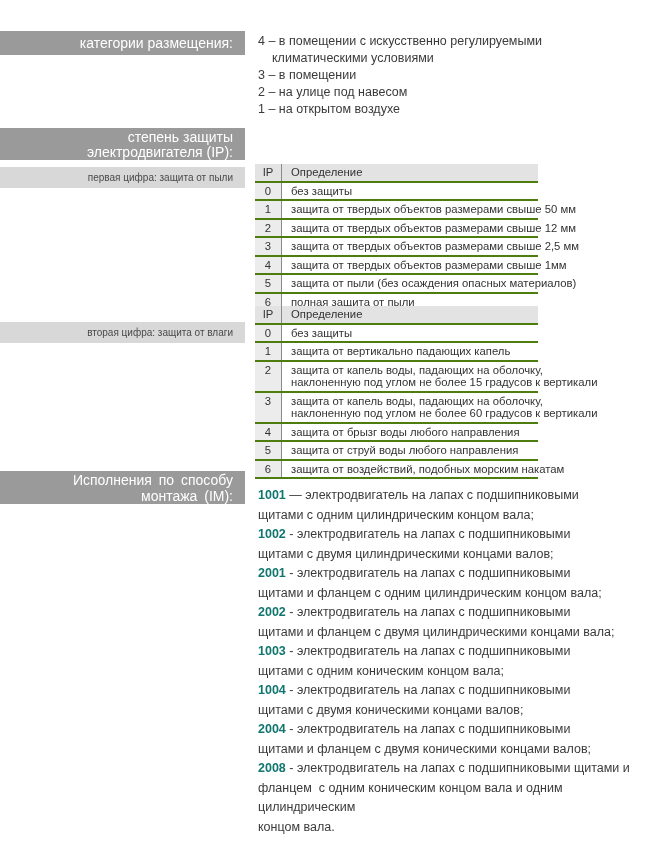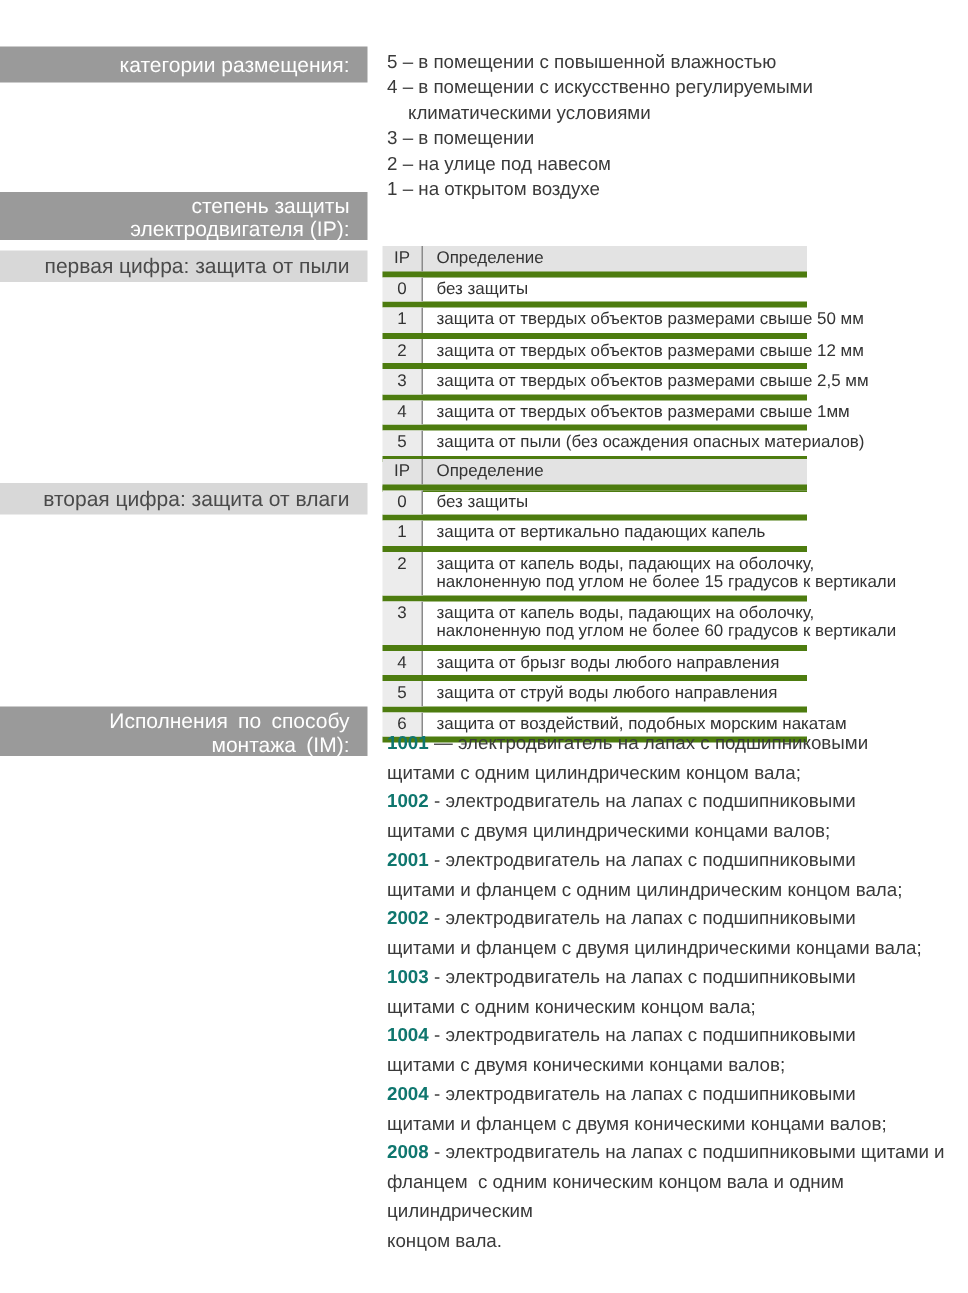--- a/index.html
+++ b/index.html
@@ -104,7 +104,6 @@
   <div class="bar dark" style="top:31px;height:24px;line-height:24px;">категории размещения:</div>
 
   <div class="list" style="top:33px;">
-    <div class="list-item">5 – в помещении с повышенной влажностью</div>
     <div class="list-item">4 – в помещении с искусственно регулируемыми
 климатическими условиями</div>
     <div class="list-item">3 – в помещении</div>

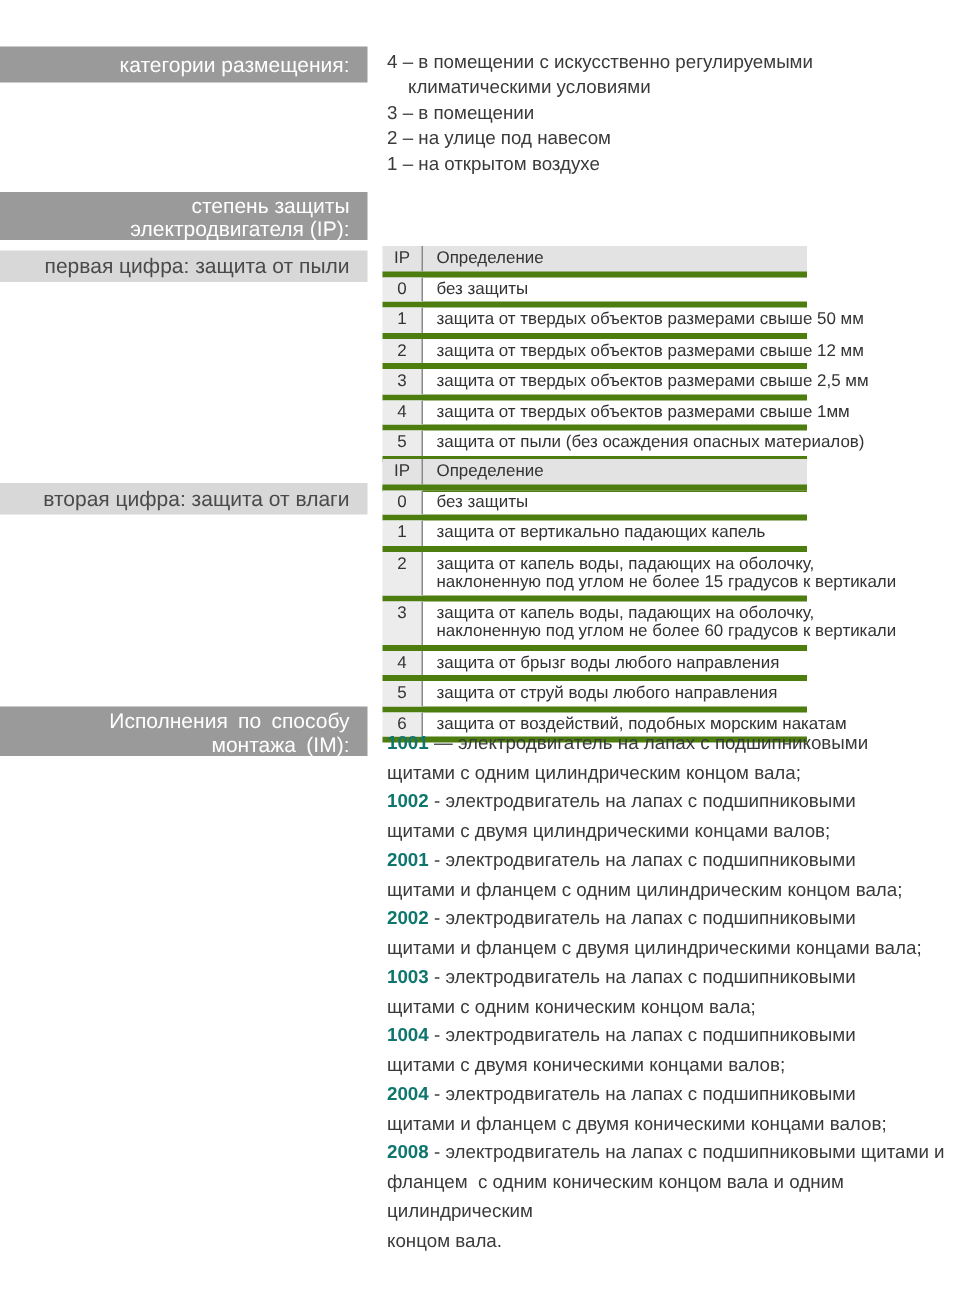--- a/index.html
+++ b/index.html
@@ -30,7 +30,7 @@
   .bar.light {
     background: #d8d8d8;
     color: #4a4a4a;
-    font-size: 14px;
+    font-size: 10px;
   }
   .bar.two-line {
     white-space: pre-line;

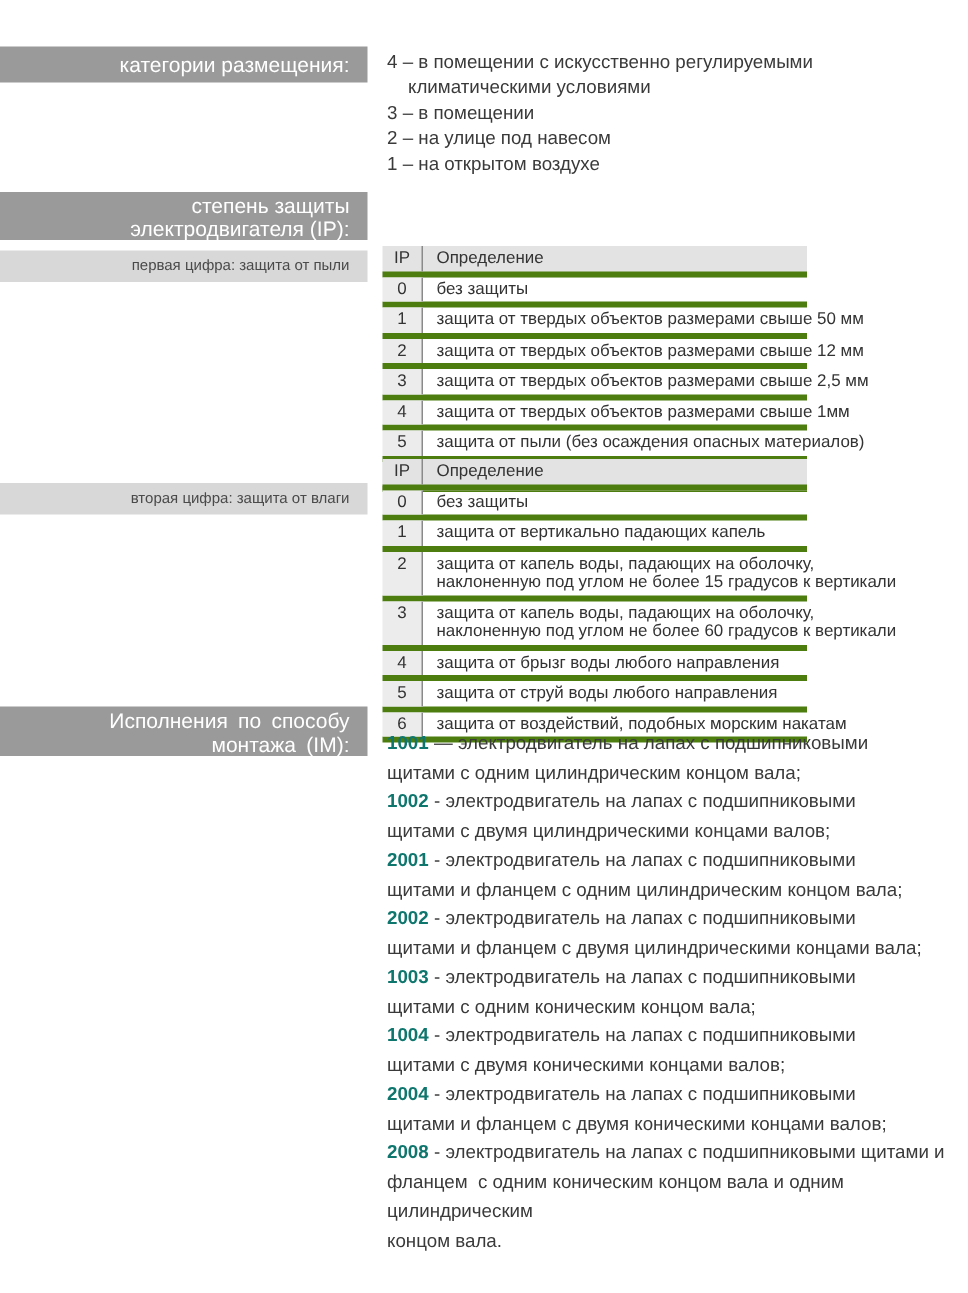--- a/index.html
+++ b/index.html
@@ -64,7 +64,7 @@
   }
   .t-row {
     display: flex;
-    border-bottom: 4px solid #4d7c0f;
+    border-bottom: 2px solid #4d7c0f;
     align-items: stretch;
   }
   .t-row.t-header { background: #e3e3e3; }

